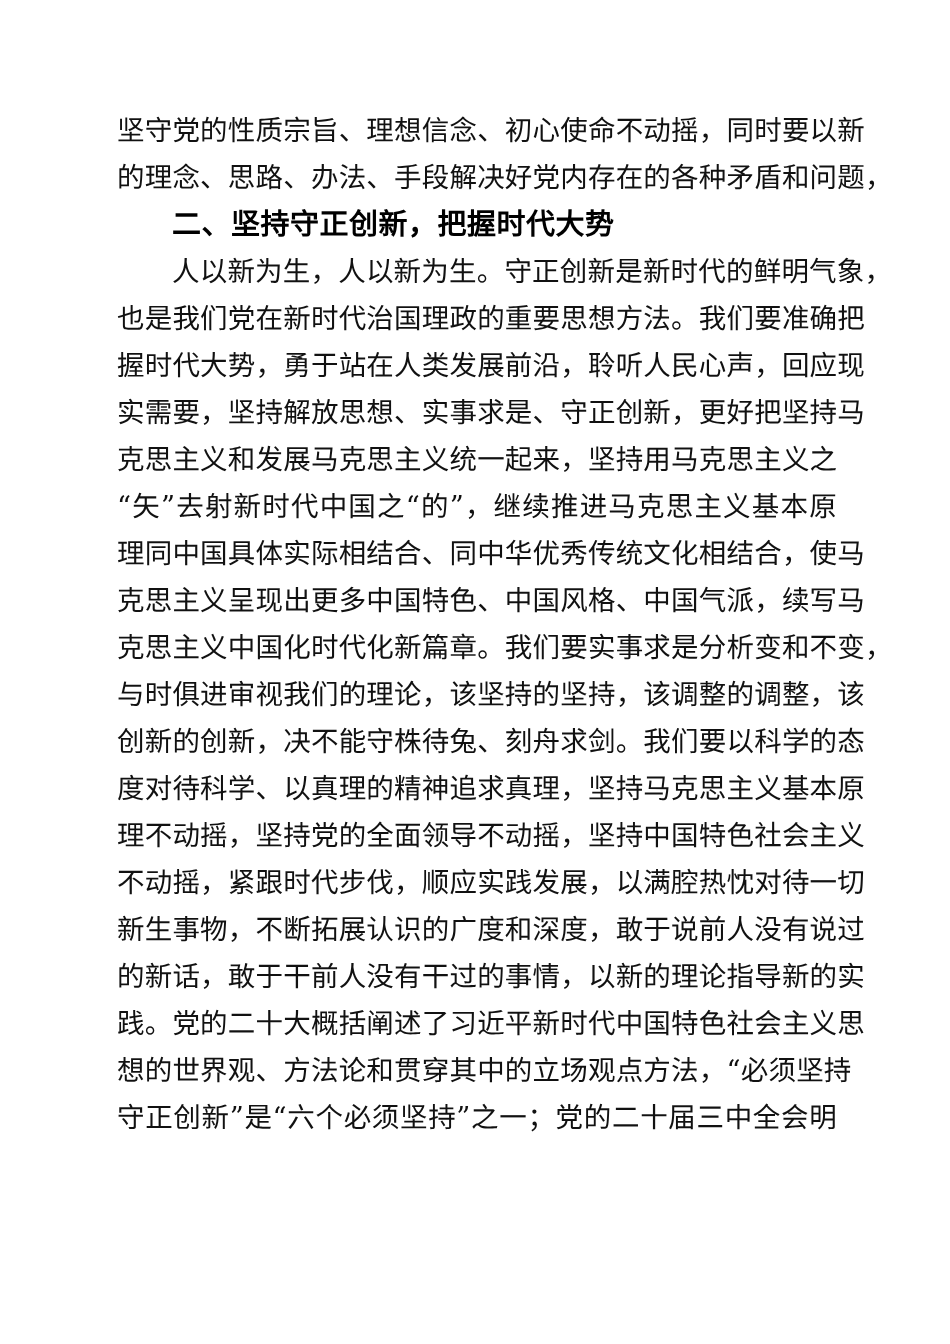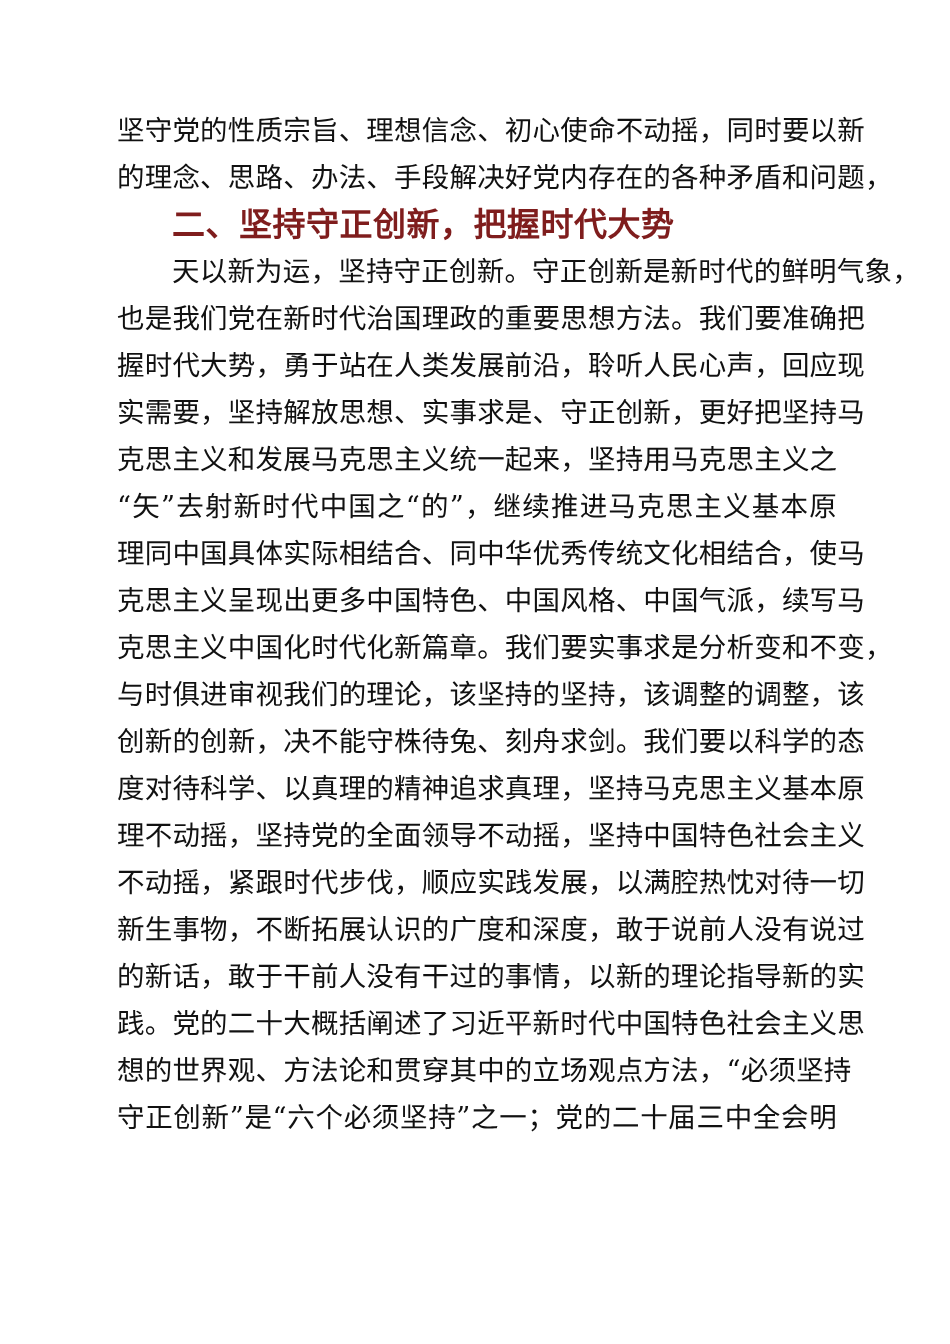--- a/index.html
+++ b/index.html
@@ -71,10 +71,10 @@
     white-space: pre;
     text-indent: 55px;
     font-family: "Liberation Sans", "DejaVu Sans", sans-serif;
-    font-size: 33px;
+    font-size: 29px;
     font-weight: 700;
     letter-spacing: 0.5px;
-    color: #7f1d1d;
+    color: #000000;
   }
 </style>
 </head>

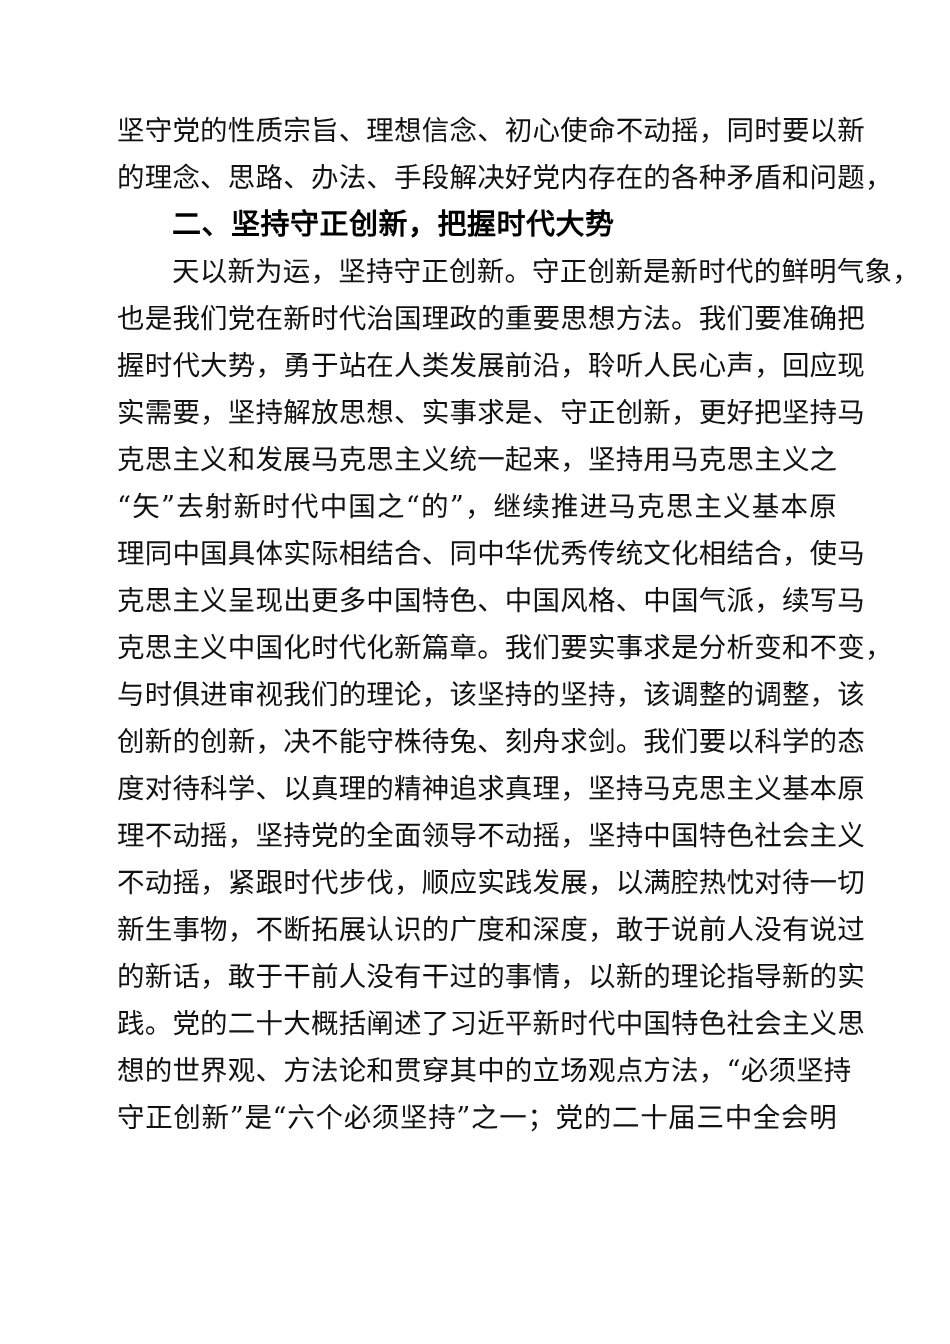--- a/index.html
+++ b/index.html
@@ -145,7 +145,7 @@
       </div>
       <div class="heading">二、坚持守正创新，把握时代大势</div>
       <div class="para">
-        <div class="line indent">天以新为运，坚持守正创新。守正创新是新时代的鲜明气象，</div>
+        <div class="line indent">人以新为生，人以新为生。守正创新是新时代的鲜明气象，</div>
         <div class="line justify">
           <span>也</span>
           <span>是</span>

